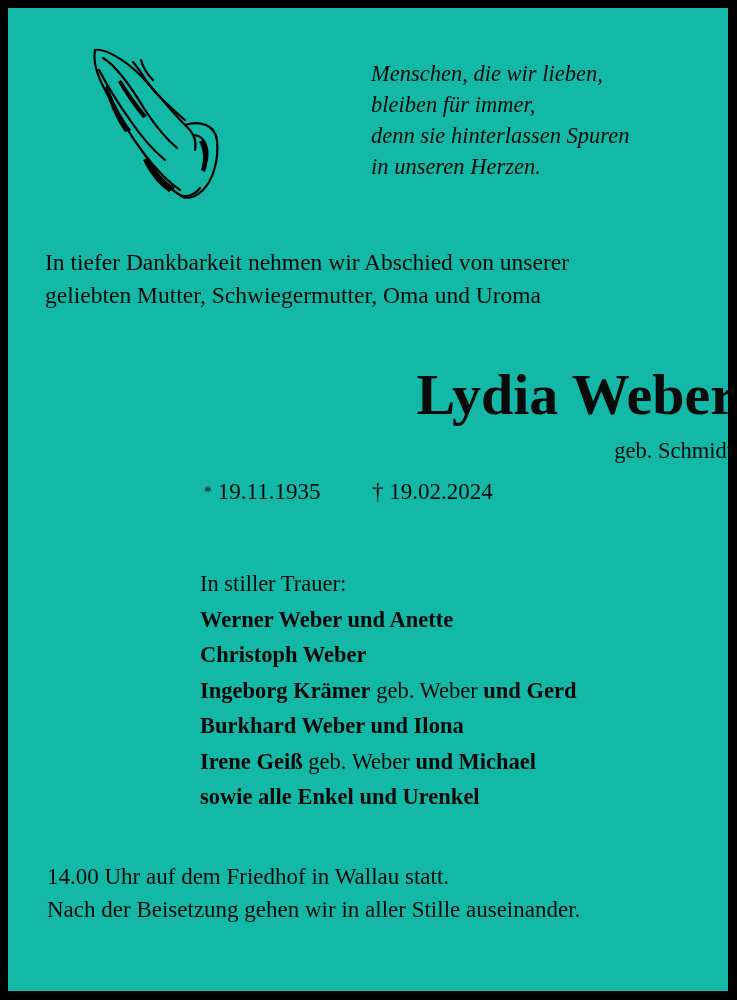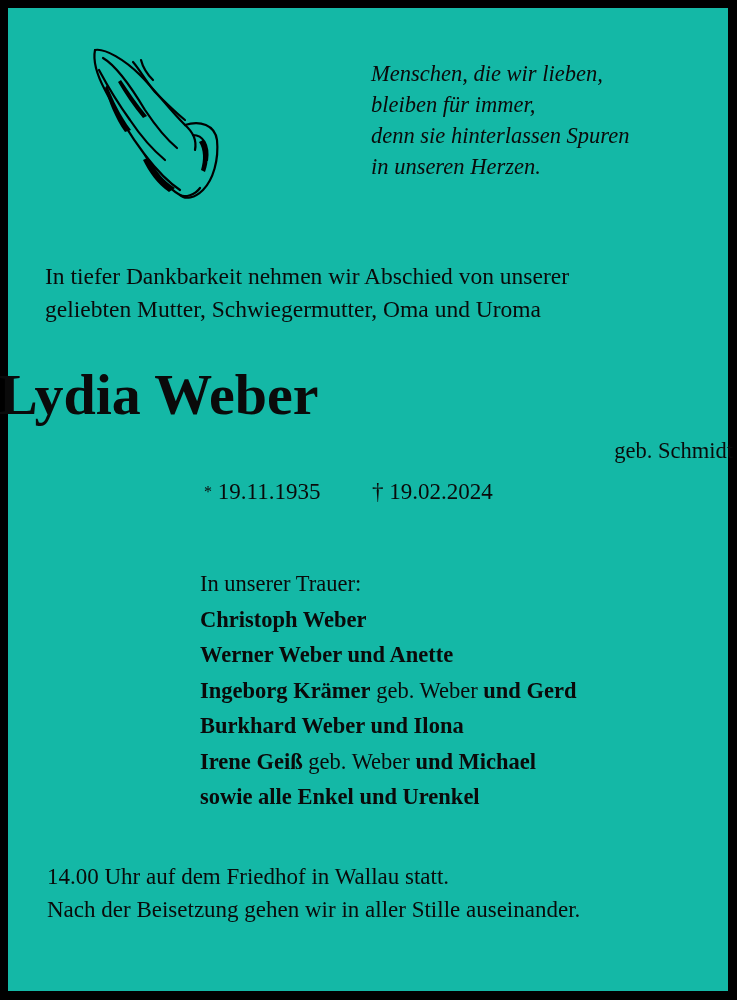--- a/index.html
+++ b/index.html
@@ -16,7 +16,7 @@
     }
     .verse div { white-space: nowrap; }
     .intro {
-      position: absolute; left: 37px; top: 252px;
+      position: absolute; left: 37px; top: 238px;
       font-size: 23.5px; line-height: 33px; white-space: nowrap;
     }
     .name {

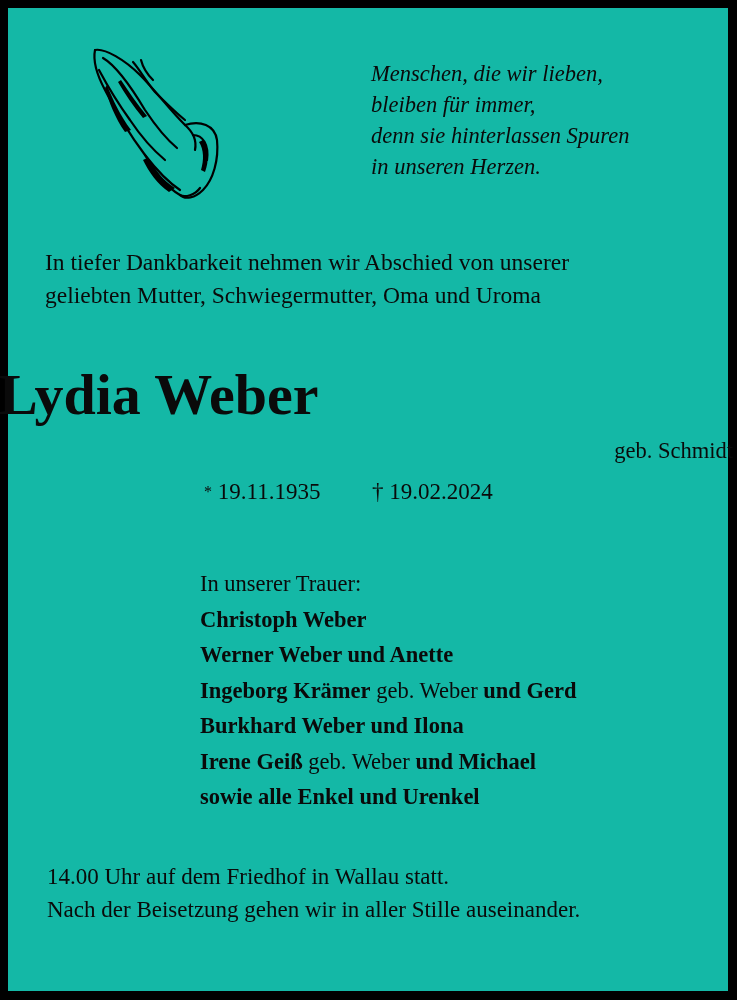--- a/index.html
+++ b/index.html
@@ -20,7 +20,7 @@
       font-size: 23.5px; line-height: 33px; white-space: nowrap;
     }
     .name {
-      position: absolute; left: 0; width: 737px; top: 352px; text-align: left;
+      position: absolute; left: 0; width: 737px; top: 352px; text-align: right;
       font-size: 58px; font-weight: bold; line-height: 70px; margin-left: -9px;
     }
     .maiden {

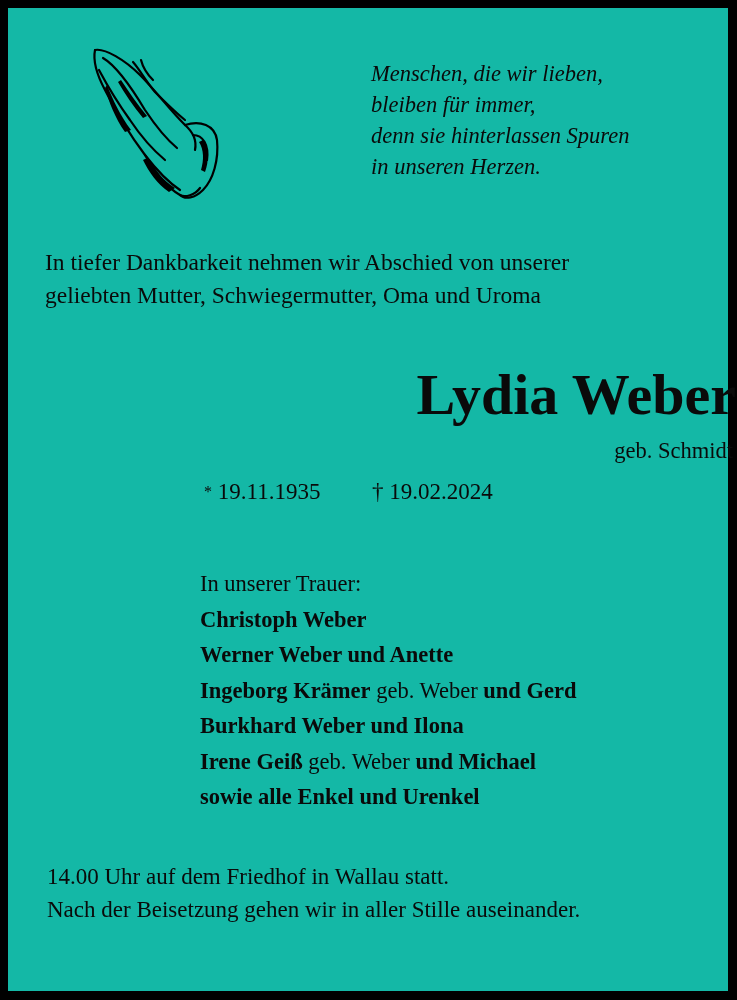--- a/index.html
+++ b/index.html
@@ -90,7 +90,7 @@
   </div>
 
   <div class="mourning">
-    <div class="label">In unserer Trauer:</div>
+    <div class="label">In stiller Trauer:</div>
     <div class="row"><span>Christoph Weber</span></div>
     <div class="row"><span>Werner Weber und Anette</span></div>
     <div class="row"><span>Ingeborg Krämer</span><span class="n" style="white-space:pre"> geb. Weber </span><span>und Gerd</span></div>

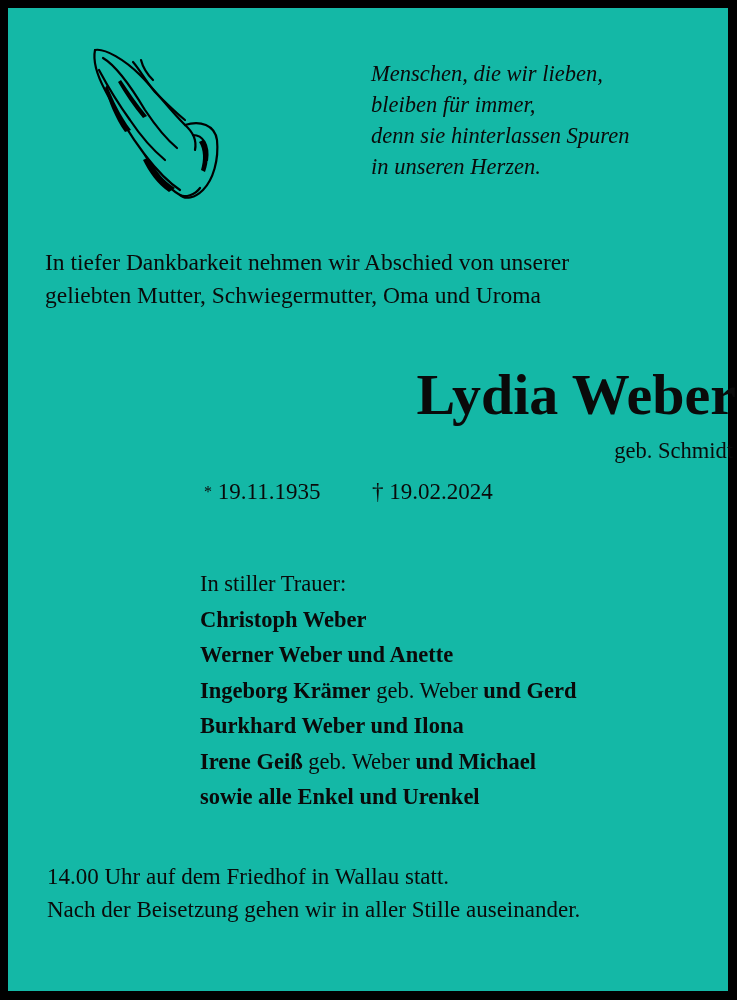--- a/index.html
+++ b/index.html
@@ -91,8 +91,8 @@
 
   <div class="mourning">
     <div class="label">In stiller Trauer:</div>
+    <div class="row"><span>Werner Weber und Anette</span></div>
     <div class="row"><span>Christoph Weber</span></div>
-    <div class="row"><span>Werner Weber und Anette</span></div>
     <div class="row"><span>Ingeborg Krämer</span><span class="n" style="white-space:pre"> geb. Weber </span><span>und Gerd</span></div>
     <div class="row"><span>Burkhard Weber und Ilona</span></div>
     <div class="row"><span>Irene Geiß</span><span class="n" style="white-space:pre"> geb. Weber </span><span>und Michael</span></div>

